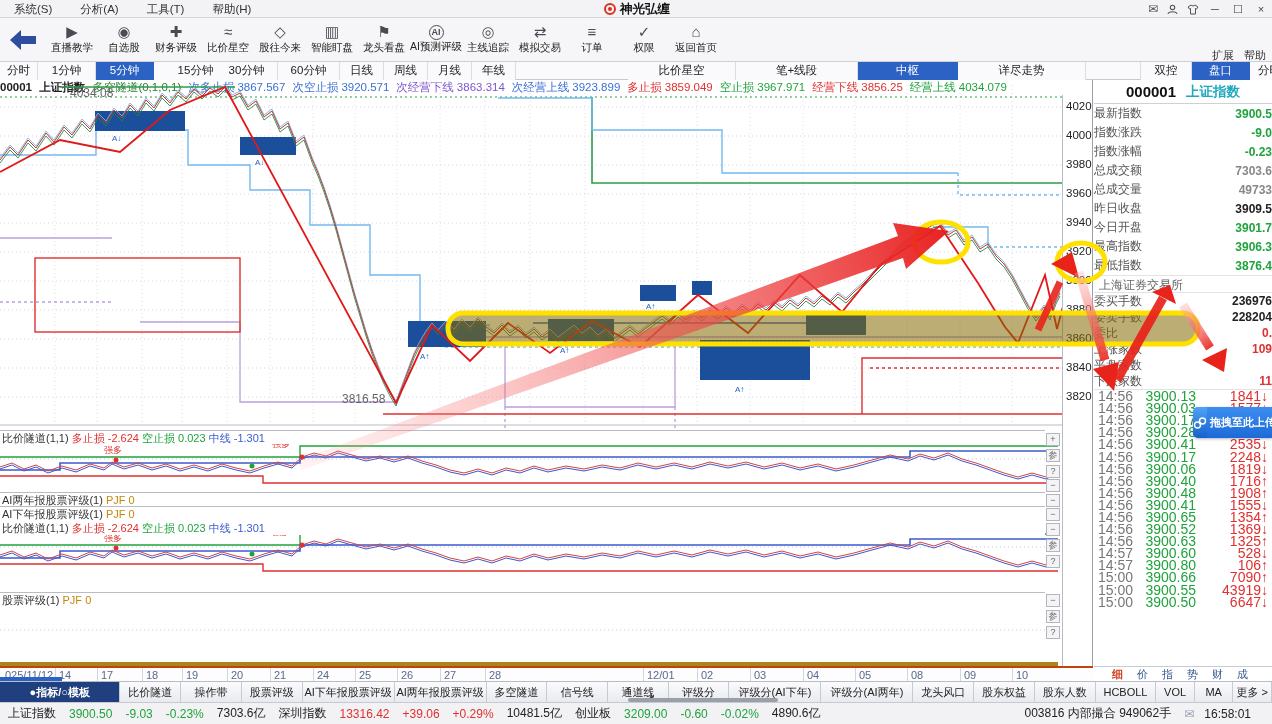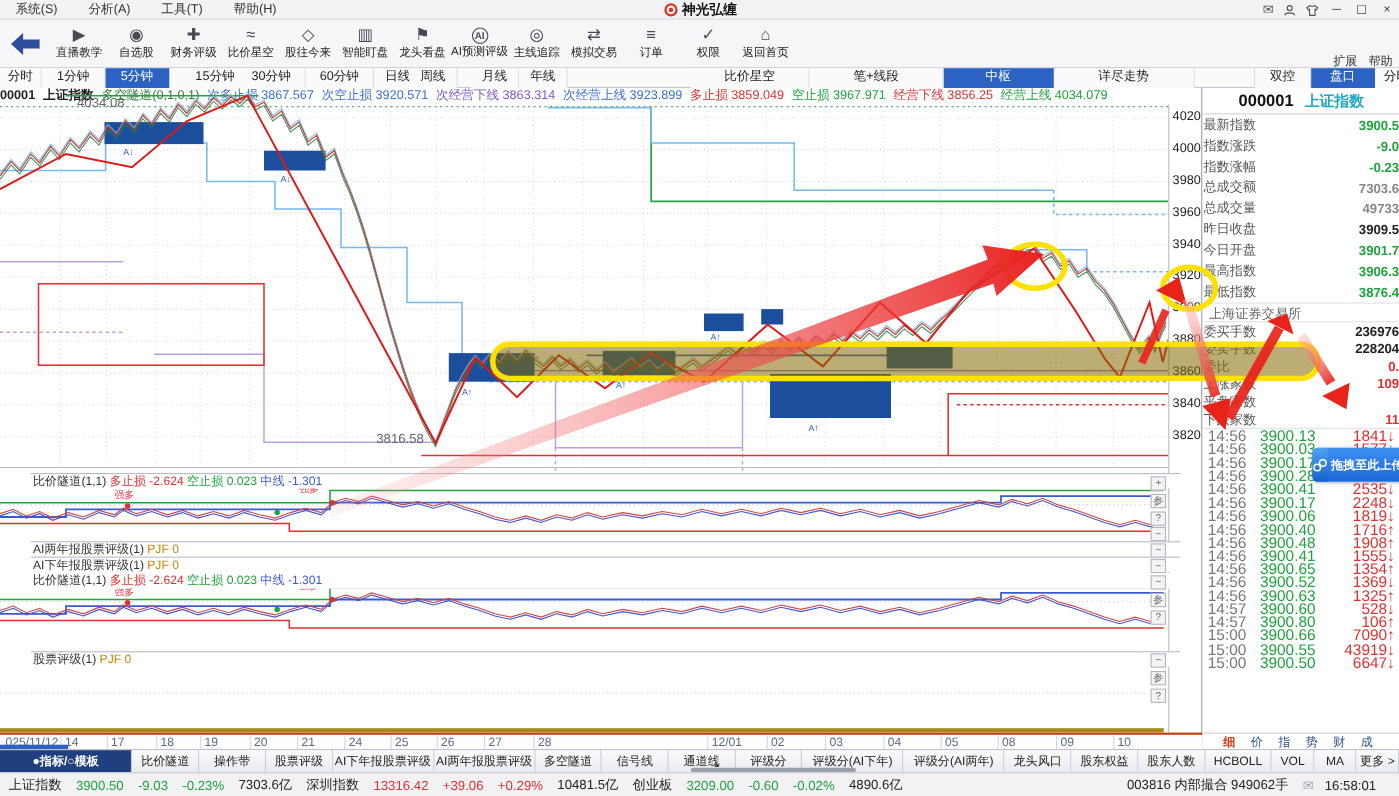--- a/index.html
+++ b/index.html
@@ -187,7 +187,7 @@
   <div class="ptab" style="left:216px;width:62px">30分钟</div>
   <div class="ptab" style="left:278px;width:62px">60分钟</div>
   <div class="ptab" style="left:340px;width:44px">日线</div>
-  <div class="ptab" style="left:372px;width:44px">周线</div>
+  <div class="ptab" style="left:384px;width:44px">周线</div>
   <div class="ptab" style="left:428px;width:44px">月线</div>
   <div class="ptab" style="left:472px;width:44px">年线</div>
   <div class="ptab" style="left:628px;width:108px">比价星空</div>

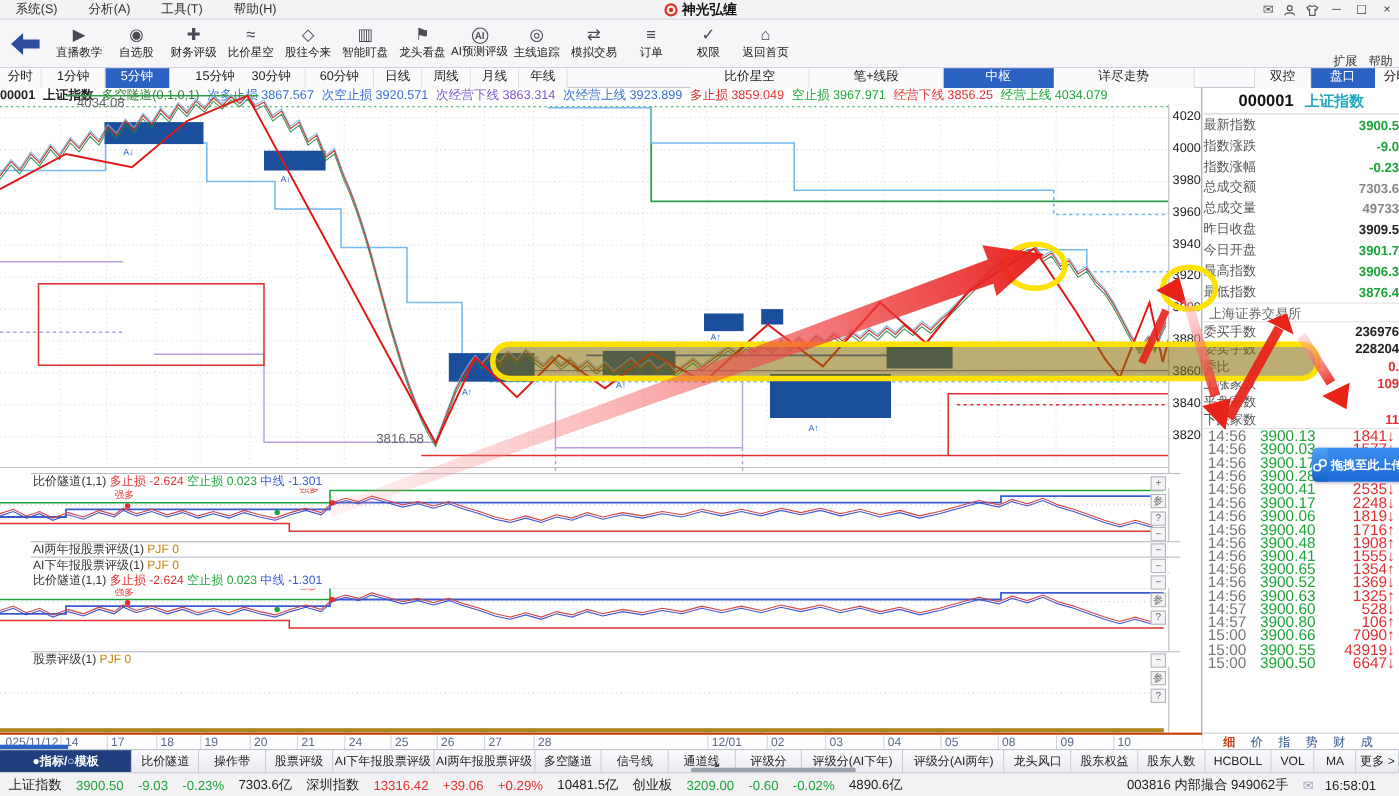--- a/index.html
+++ b/index.html
@@ -43,7 +43,7 @@
   .chart-svg{position:absolute;left:0;top:5px;}
   .ylab{position:absolute;left:1062px;width:30px;text-align:left;padding-left:4px;font-size:11.5px;color:#222;}
   .axiscol{position:absolute;left:1062px;top:15px;width:31px;height:571px;border-left:1px solid #b8bcc6;}
-  .phead{position:absolute;left:0;width:1045px;height:14px;background:#fff;border-top:1px solid #b8bcc6;font-size:11px;line-height:14px;white-space:nowrap;overflow:hidden;padding-left:2px;margin-left:28px;}
+  .phead{position:absolute;left:0;width:1045px;height:14px;background:#fff;border-top:1px solid #b8bcc6;font-size:11px;line-height:14px;white-space:nowrap;overflow:hidden;padding-left:2px;}
   .pbtn{position:absolute;left:1046px;width:14px;height:13px;border:1px solid #b5b5bd;background:#f4f4f6;color:#666;font-size:9px;line-height:11px;text-align:center;}
   .pax{position:absolute;left:1064px;width:28px;font-size:10.5px;color:#333;padding-left:45px;}
   .hq-label{position:absolute;font-size:12px;color:#666;}

